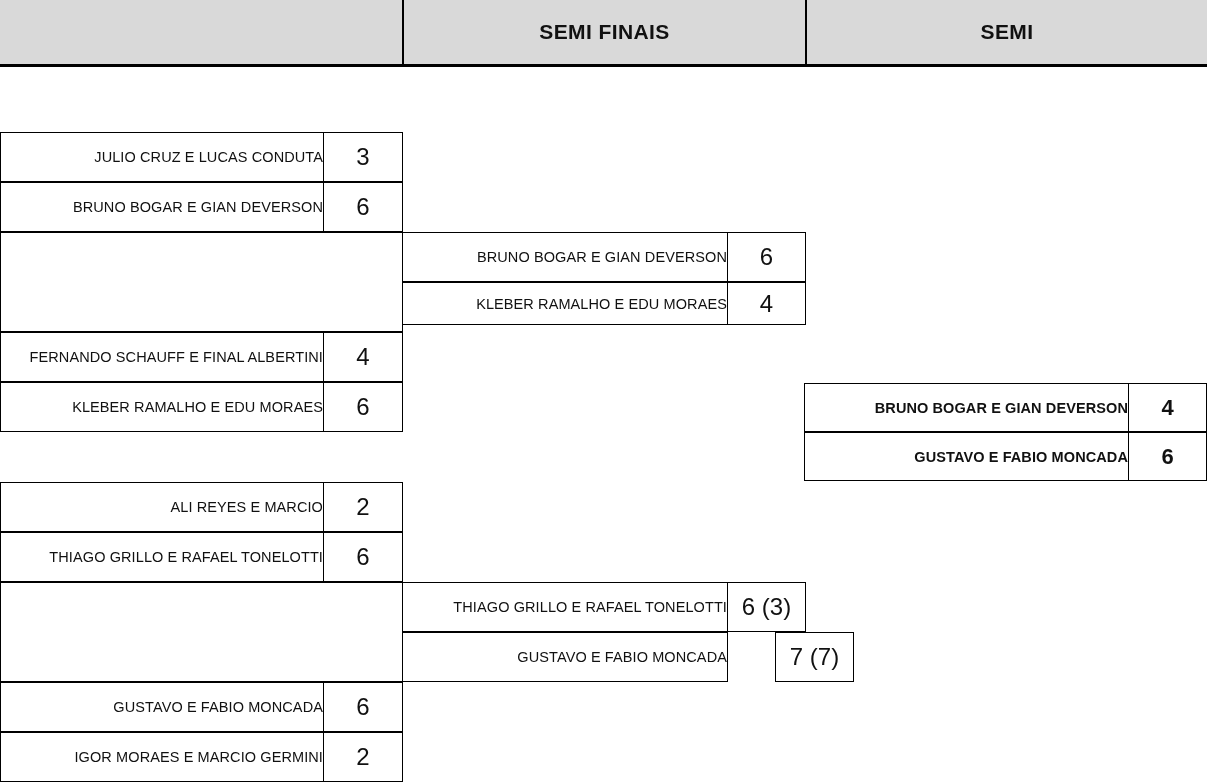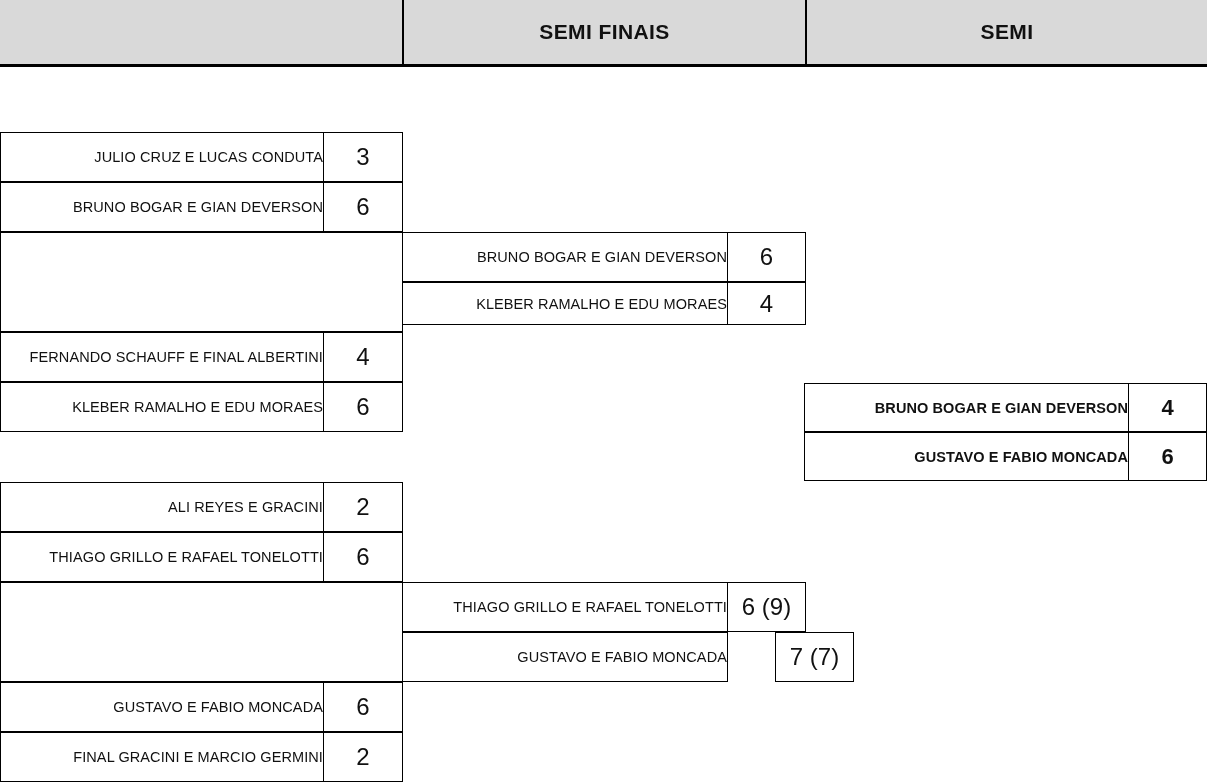--- a/index.html
+++ b/index.html
@@ -95,7 +95,7 @@
 <div class="cell name" style="left:0px;  top:382px; width:324px; height:50px;">KLEBER RAMALHO E EDU MORAES</div>
 <div class="cell score" style="left:323px; top:382px; width:80px; height:50px;">6</div>
 
-<div class="cell name" style="left:0px;  top:482px; width:324px; height:50px;">ALI REYES E GRACINI</div>
+<div class="cell name" style="left:0px;  top:482px; width:324px; height:50px;">ALI REYES E MARCIO</div>
 <div class="cell score" style="left:323px; top:482px; width:80px; height:50px;">2</div>
 
 <div class="cell name" style="left:0px;  top:532px; width:324px; height:50px;">THIAGO GRILLO E RAFAEL TONELOTTI</div>

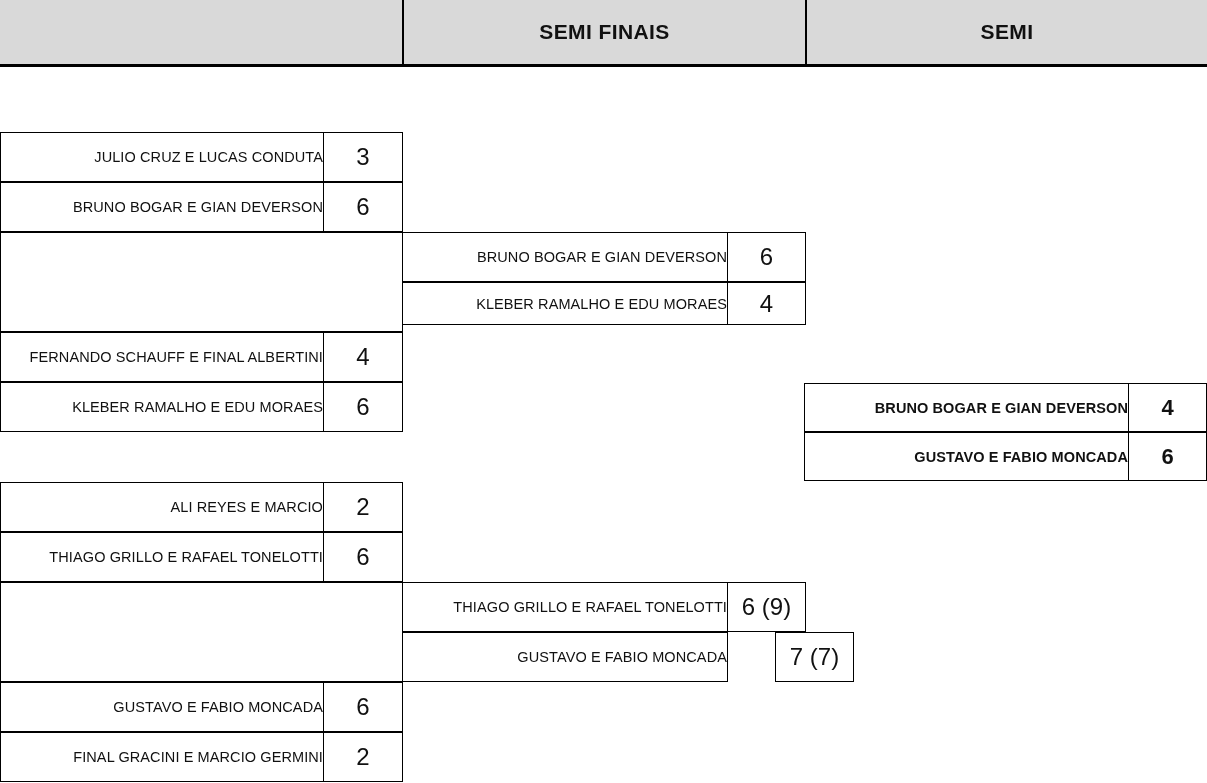--- a/index.html
+++ b/index.html
@@ -116,7 +116,7 @@
 <div class="cell score" style="left:727px; top:282px; width:79px; height:43px;">4</div>
 
 <div class="cell name" style="left:402px; top:582px; width:326px; height:50px;">THIAGO GRILLO E RAFAEL TONELOTTI</div>
-<div class="cell score" style="left:727px; top:582px; width:79px; height:50px;">6 (9)</div>
+<div class="cell score" style="left:727px; top:582px; width:79px; height:50px;">6 (3)</div>
 
 <div class="cell name" style="left:402px; top:632px; width:326px; height:50px;">GUSTAVO E FABIO MONCADA</div>
 <div class="cell score" style="left:727px; top:632px; width:79px; height:50px;margin-left:48px;">7 (7)</div>

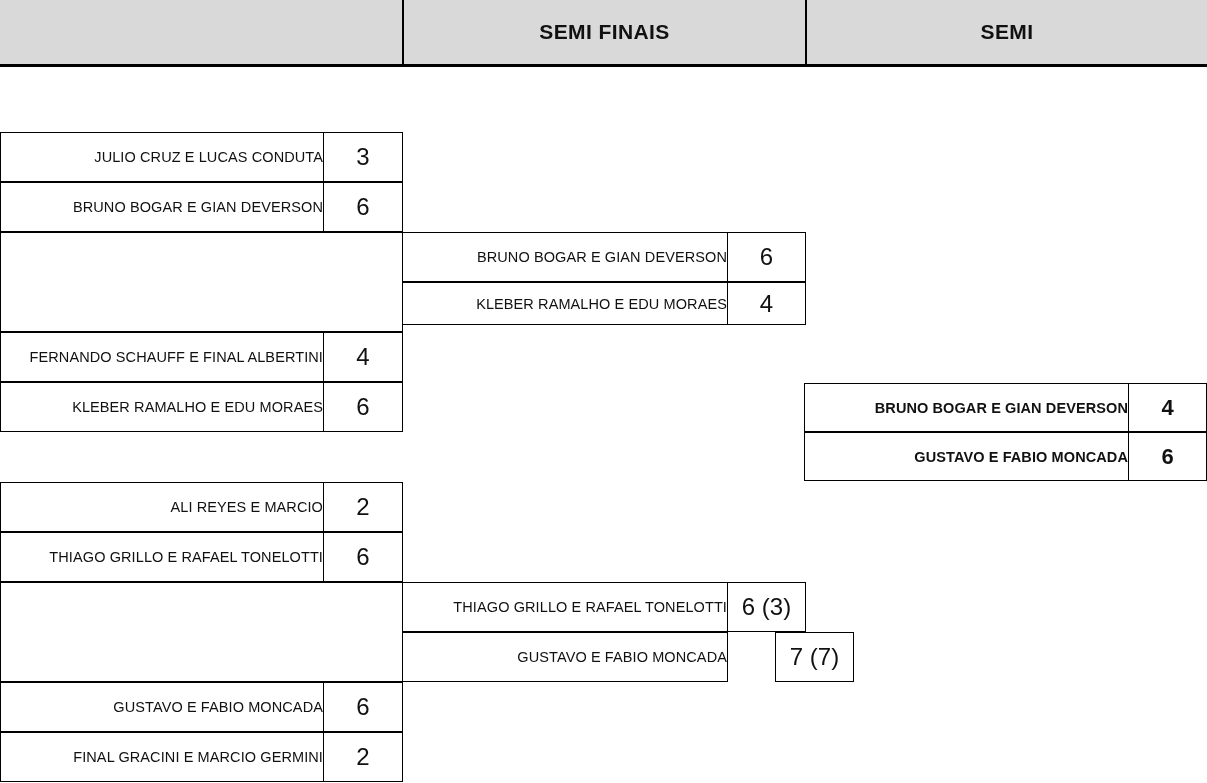--- a/index.html
+++ b/index.html
@@ -106,7 +106,7 @@
 <div class="cell name" style="left:0px;  top:682px; width:324px; height:50px;">GUSTAVO E FABIO MONCADA</div>
 <div class="cell score" style="left:323px; top:682px; width:80px; height:50px;">6</div>
 
-<div class="cell name" style="left:0px;  top:732px; width:324px; height:50px;">FINAL GRACINI E MARCIO GERMINI</div>
+<div class="cell name" style="left:0px;  top:732px; width:324px; height:50px;">IGOR MORAES E MARCIO GERMINI</div>
 <div class="cell score" style="left:323px; top:732px; width:80px; height:50px;">2</div>
 
 <div class="cell name" style="left:402px; top:232px; width:326px; height:50px;">BRUNO BOGAR E GIAN DEVERSON</div>

